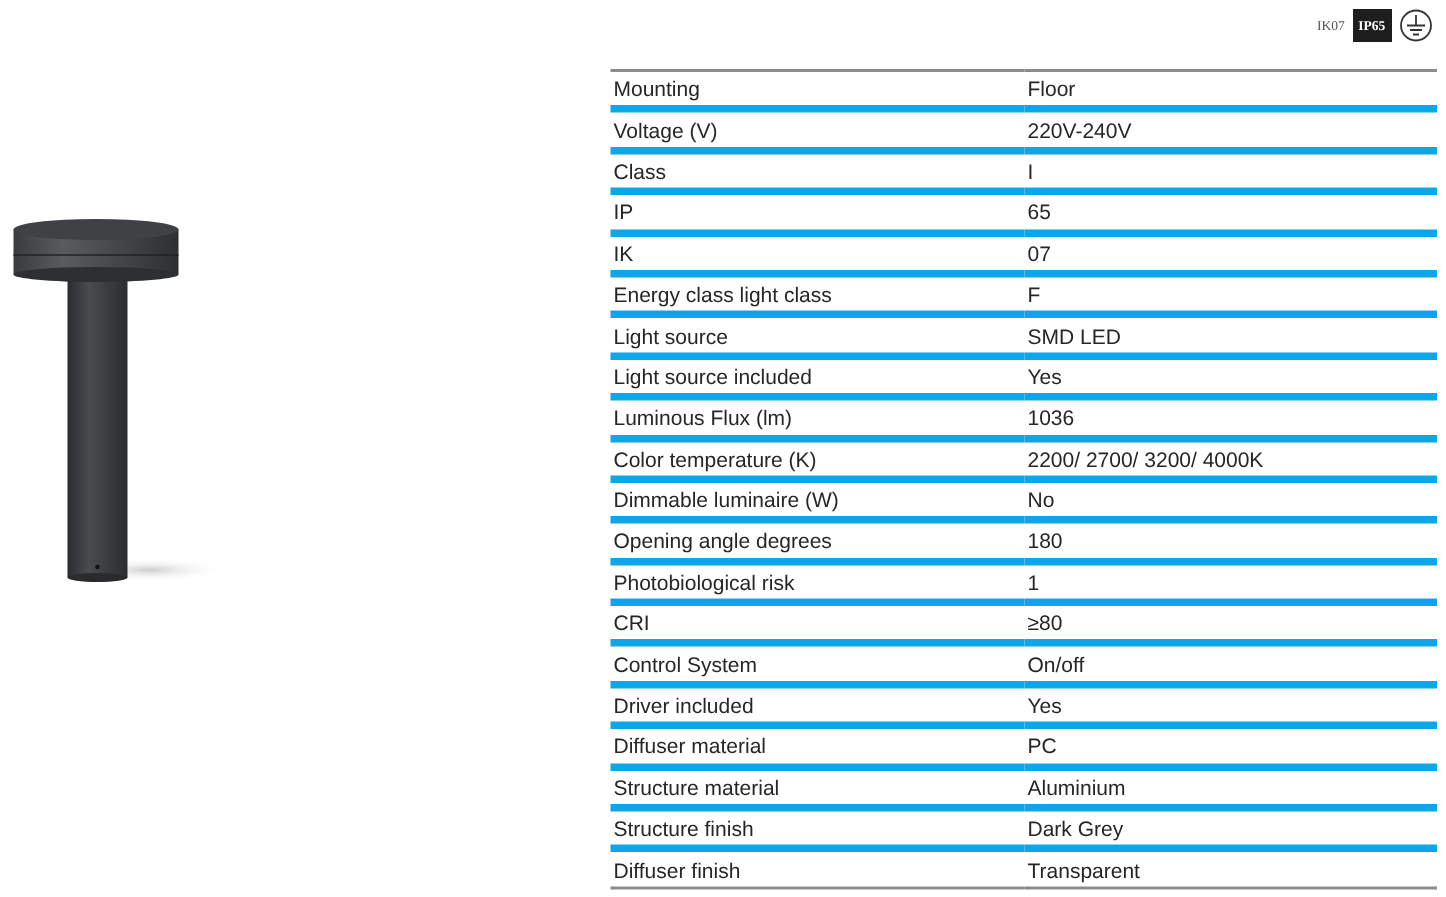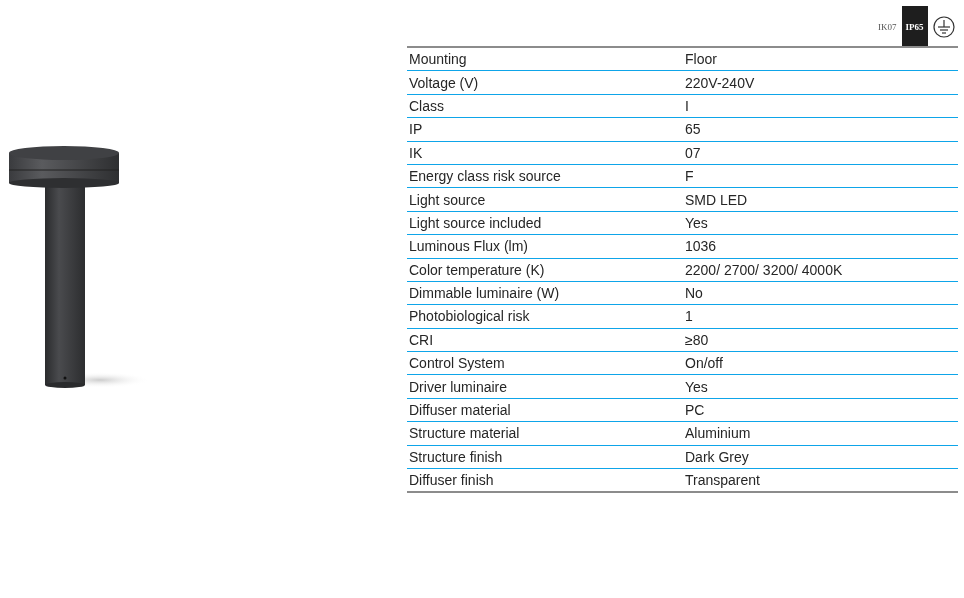--- a/index.html
+++ b/index.html
@@ -6,7 +6,7 @@
   body { width:964px; height:598px; position:relative; overflow:hidden; font-family:"Liberation Sans", sans-serif; color:#222; }
   .badges { position:absolute; top:6px; left:878px; display:flex; align-items:center; gap:5px; }
   .ik { font-family:"Liberation Serif", serif; font-size:9px; color:#555; }
-  .ip { background:#1e1e1e; color:#fff; font-family:"Liberation Serif", serif; font-size:9px; font-weight:bold; padding:16px 4px; line-height:10px; }
+  .ip { background:#1e1e1e; color:#fff; font-family:"Liberation Serif", serif; font-size:9px; font-weight:bold; padding:6px 4px; line-height:10px; }
   .earth { width:22px; height:22px; }
   .product { position:absolute; left:0; top:140px; width:160px; height:260px; }
   table.specs { position:absolute; left:407px; top:46px; width:551px; border-collapse:collapse; font-size:14px; }

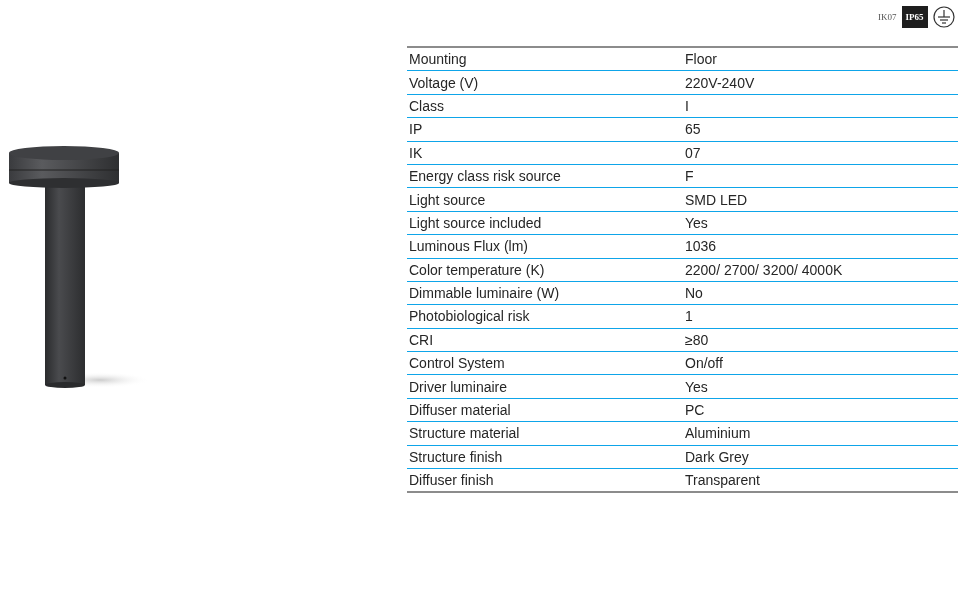--- a/index.html
+++ b/index.html
@@ -10,7 +10,7 @@
   .earth { width:22px; height:22px; }
   .product { position:absolute; left:0; top:140px; width:160px; height:260px; }
   table.specs { position:absolute; left:407px; top:46px; width:551px; border-collapse:collapse; font-size:14px; }
-  table.specs td { height:22.4px; padding:0 0 0 2px; border-top:1px solid #9a9a9a; border-bottom:1px solid #0ea5e9; white-space:nowrap; color:#262626; }
+  table.specs td { height:22.4px; padding:0 0 0 2px; border-top:1px solid #9a9a9a; border-bottom:5px solid #0ea5e9; white-space:nowrap; color:#262626; }
   table.specs tr:first-child td { border-top:2px solid #8c8c8c; }
   table.specs tr:last-child td { border-bottom:2px solid #8c8c8c;margin-top:28px; }
   td.k { width:274px; }

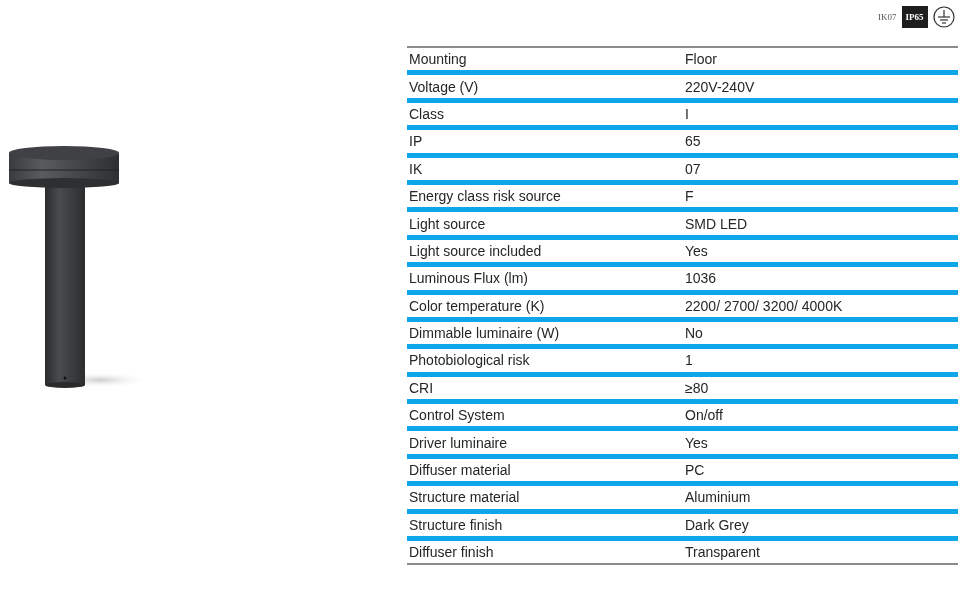--- a/index.html
+++ b/index.html
@@ -80,7 +80,7 @@
         <td>07</td>
       </tr>
       <tr>
-        <td class="k">Energy class risk source</td>
+        <td class="k">Energy class light class</td>
         <td>F</td>
       </tr>
       <tr>

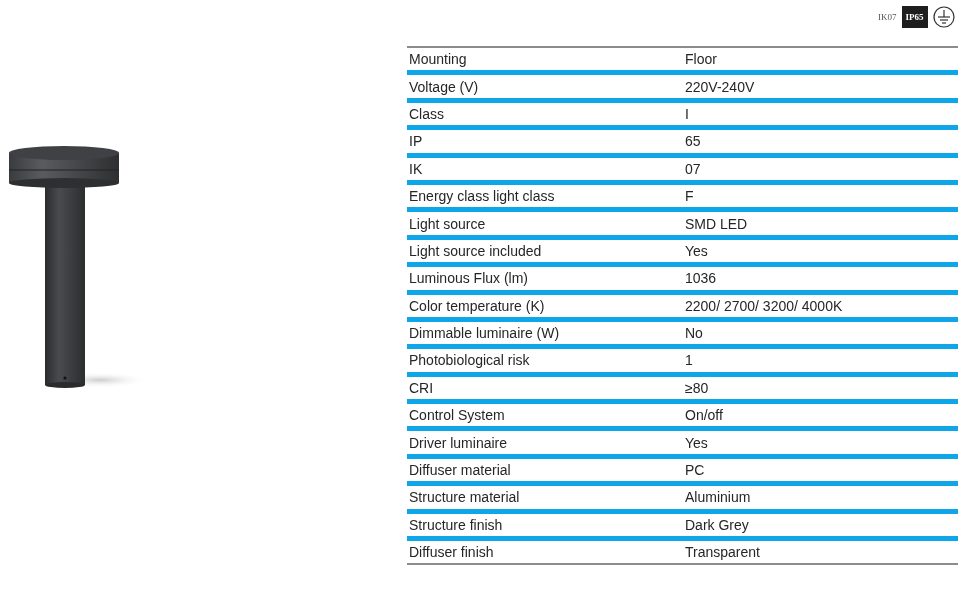--- a/index.html
+++ b/index.html
@@ -104,6 +104,10 @@
         <td>No</td>
       </tr>
       <tr>
+        <td class="k">Opening angle degrees</td>
+        <td>180</td>
+      </tr>
+      <tr>
         <td class="k">Photobiological risk</td>
         <td>1</td>
       </tr>

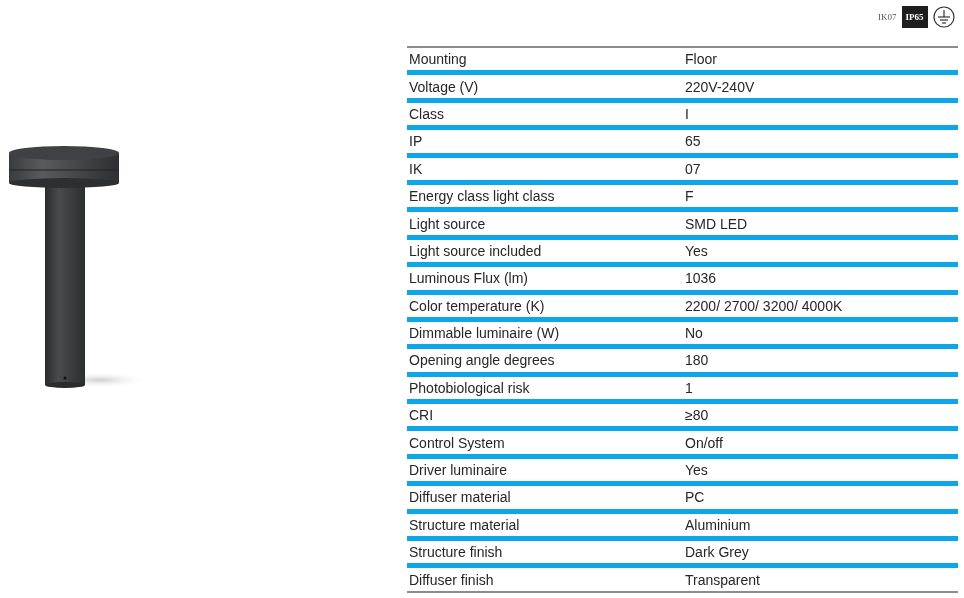--- a/index.html
+++ b/index.html
@@ -120,7 +120,7 @@
         <td>On/off</td>
       </tr>
       <tr>
-        <td class="k">Driver luminaire</td>
+        <td class="k">Driver included</td>
         <td>Yes</td>
       </tr>
       <tr>

